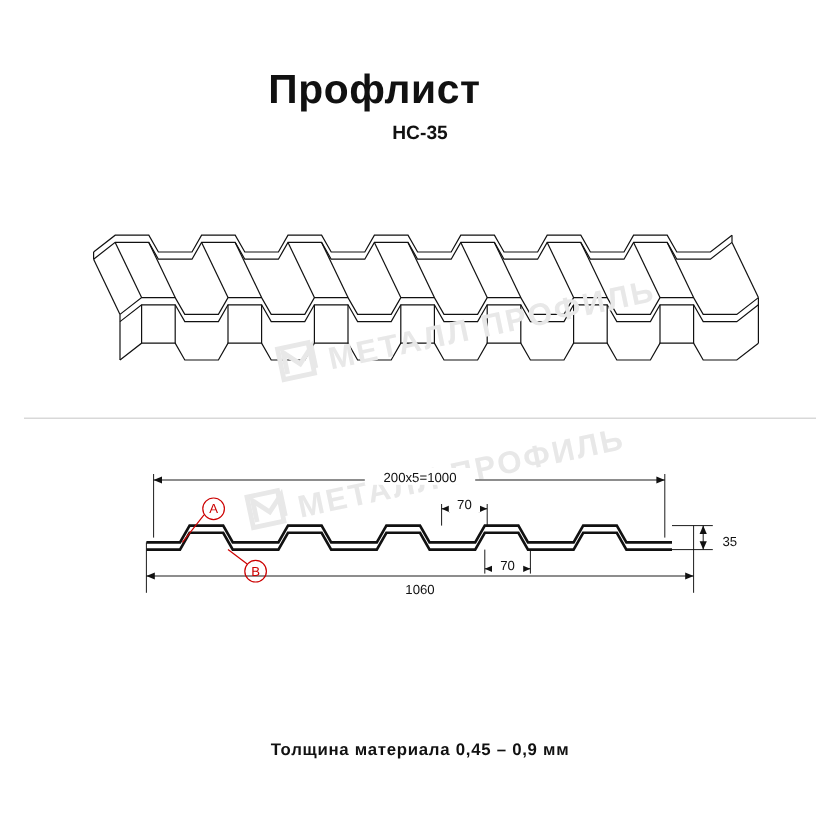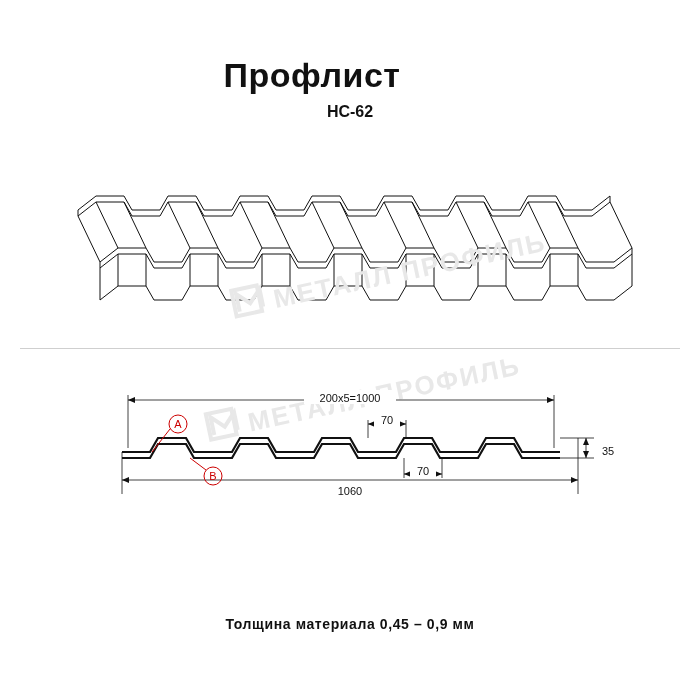--- a/index.html
+++ b/index.html
@@ -95,7 +95,7 @@
 <div class="page">
 
   <div class="title">Профлист</div>
-  <div class="subtitle">НС-62</div>
+  <div class="subtitle">НС-35</div>
 
   <svg class="layer" viewBox="0 0 700 700" xmlns="http://www.w3.org/2000/svg">
 

